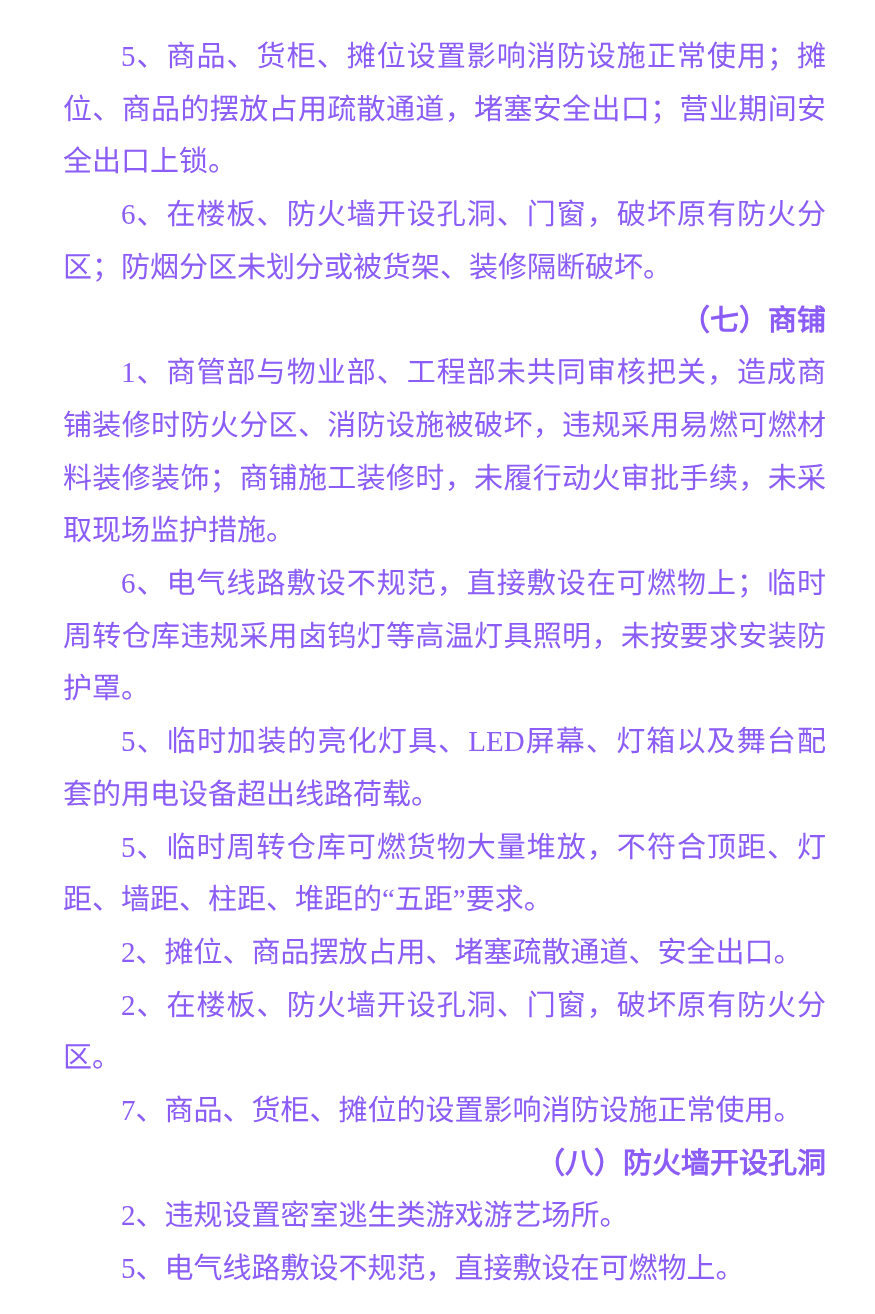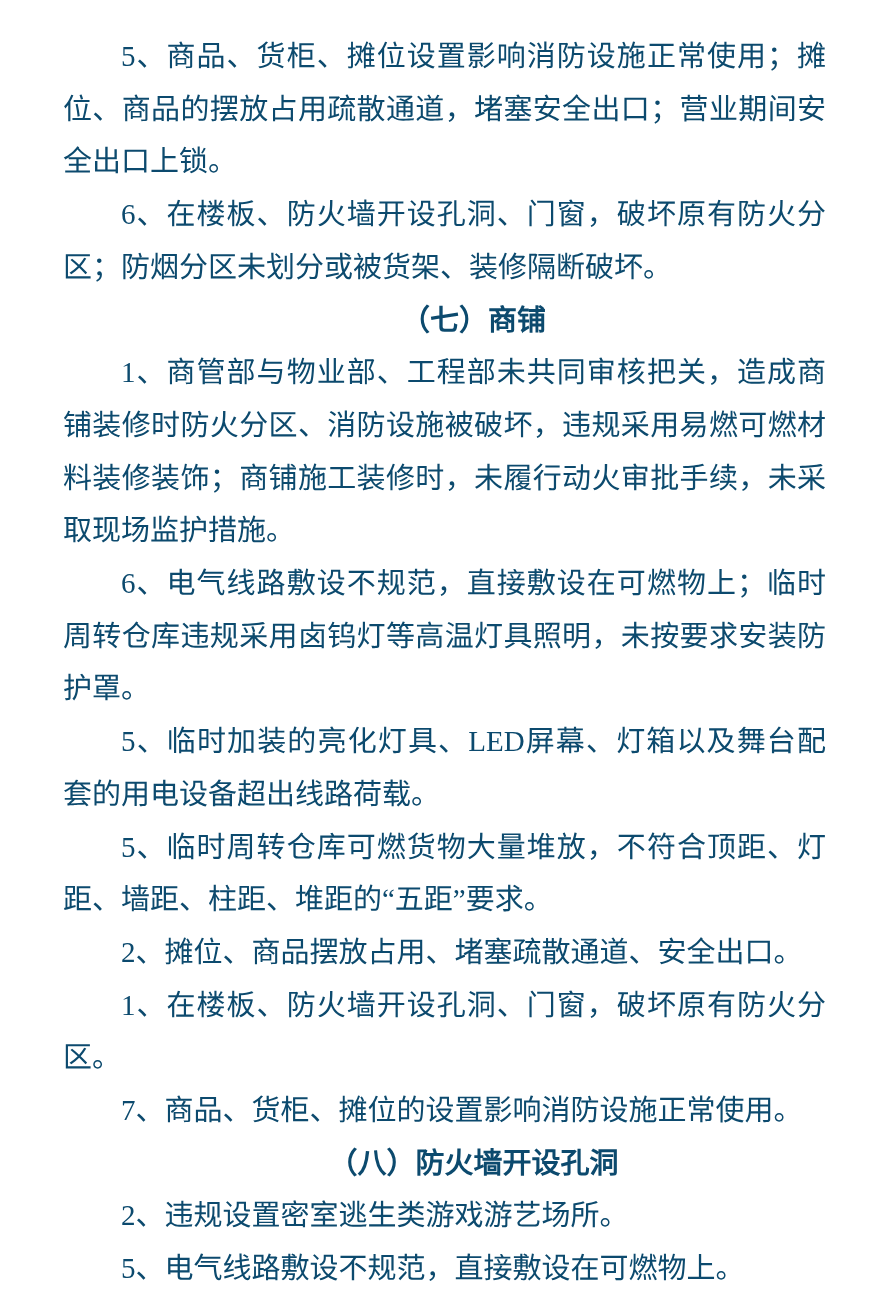--- a/index.html
+++ b/index.html
@@ -13,7 +13,7 @@
     width: 875px;
     height: 1314px;
     background: #ffffff;
-    color: #0c4a6e;
+    color: #8b5cf6;
     padding: 30px 49px 4px 63px;
     overflow: hidden;
     

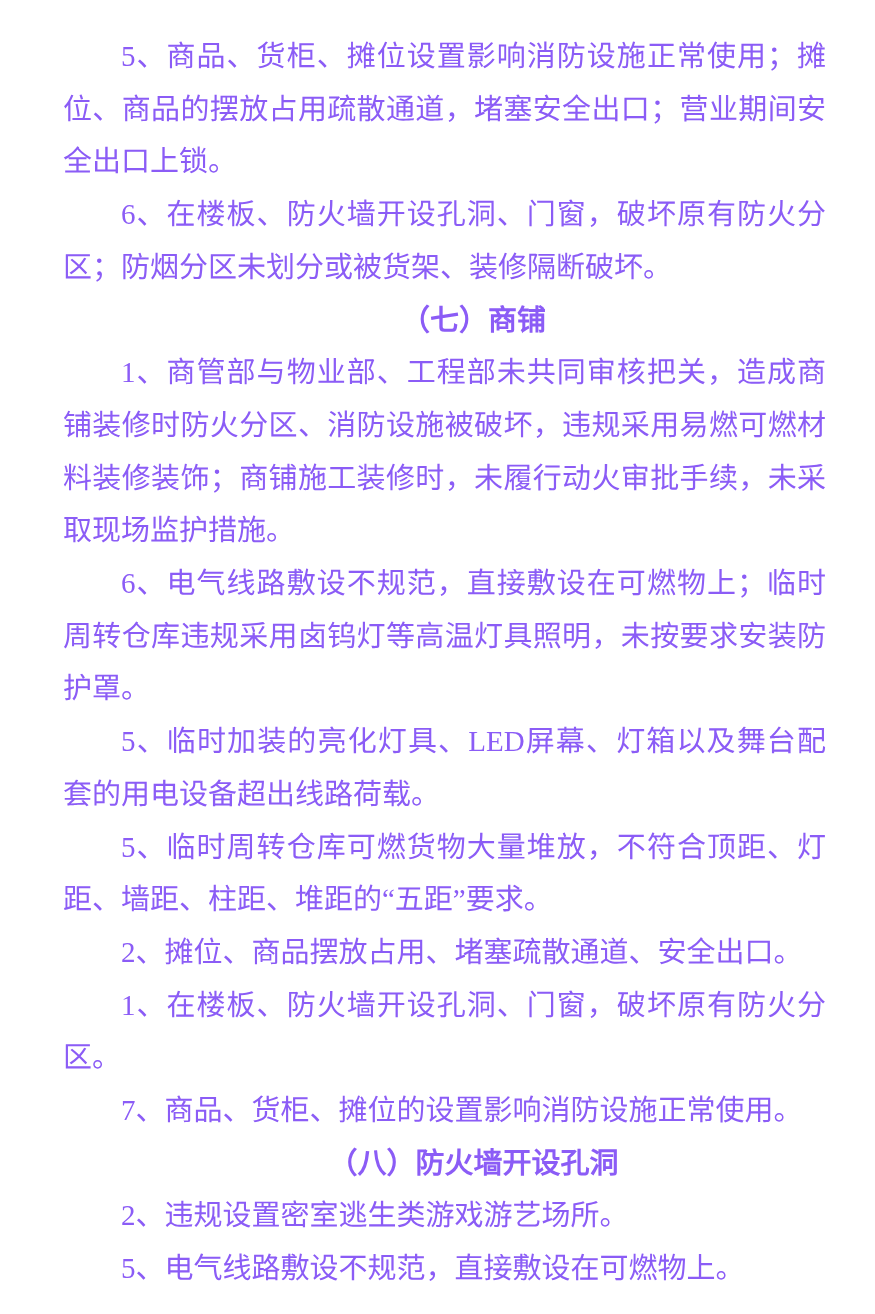--- a/index.html
+++ b/index.html
@@ -35,7 +35,7 @@
     line-height: 52.7px;
     text-indent: 2em;
     font-weight: 700;
-    text-align: center;
+    text-align: right;
   }
 </style>
 </head>

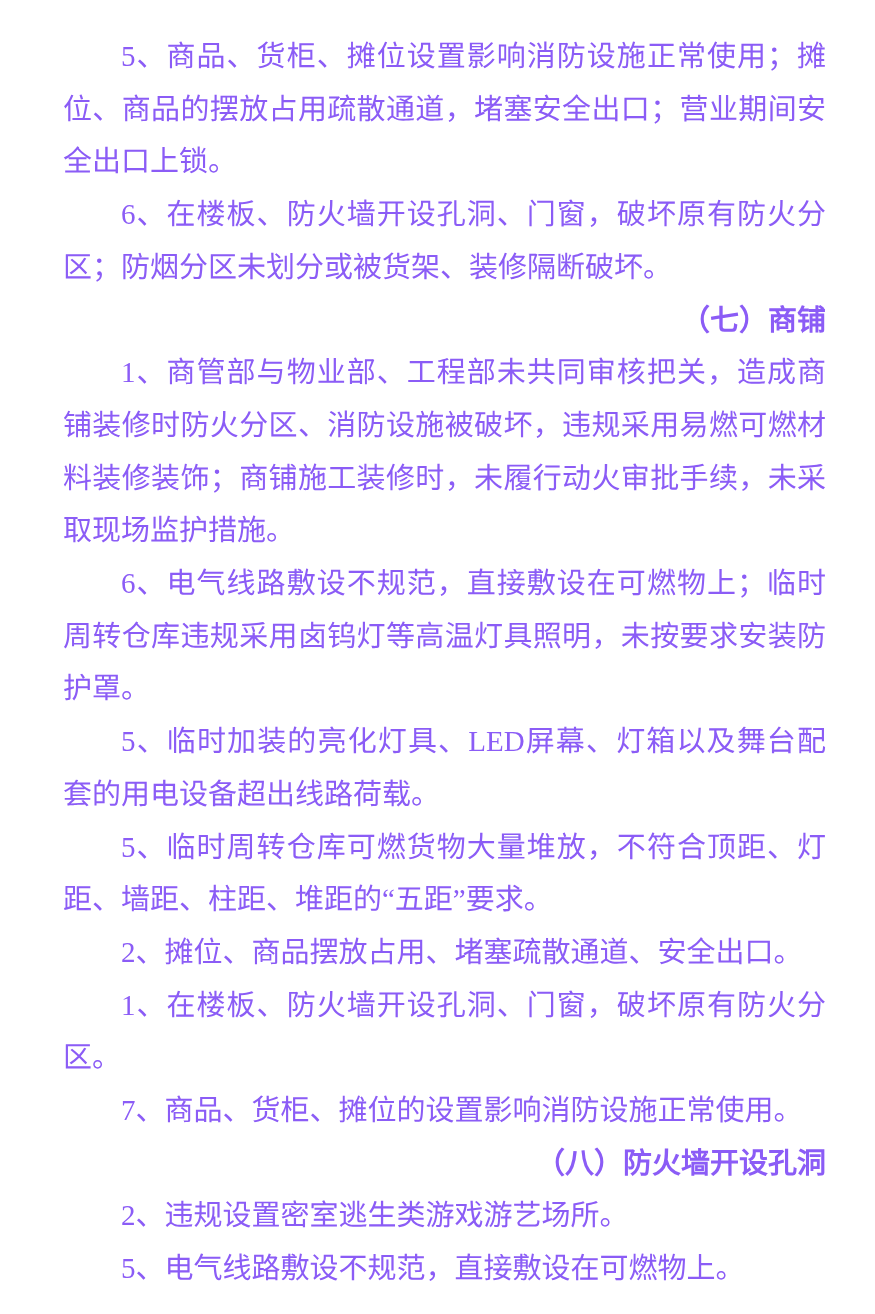--- a/index.html
+++ b/index.html
@@ -51,7 +51,7 @@
       <p class="para">5、临时加装的亮化灯具、LED屏幕、灯箱以及舞台配套的用电设备超出线路荷载。</p>
       <p class="para">5、临时周转仓库可燃货物大量堆放，不符合顶距、灯距、墙距、柱距、堆距的“五距”要求。</p>
       <p class="para">2、摊位、商品摆放占用、堵塞疏散通道、安全出口。</p>
-      <p class="para">1、在楼板、防火墙开设孔洞、门窗，破坏原有防火分区。</p>
+      <p class="para">2、在楼板、防火墙开设孔洞、门窗，破坏原有防火分区。</p>
       <p class="para">7、商品、货柜、摊位的设置影响消防设施正常使用。</p>
       <p class="heading">（八）防火墙开设孔洞</p>
       <p class="para">2、违规设置密室逃生类游戏游艺场所。</p>

